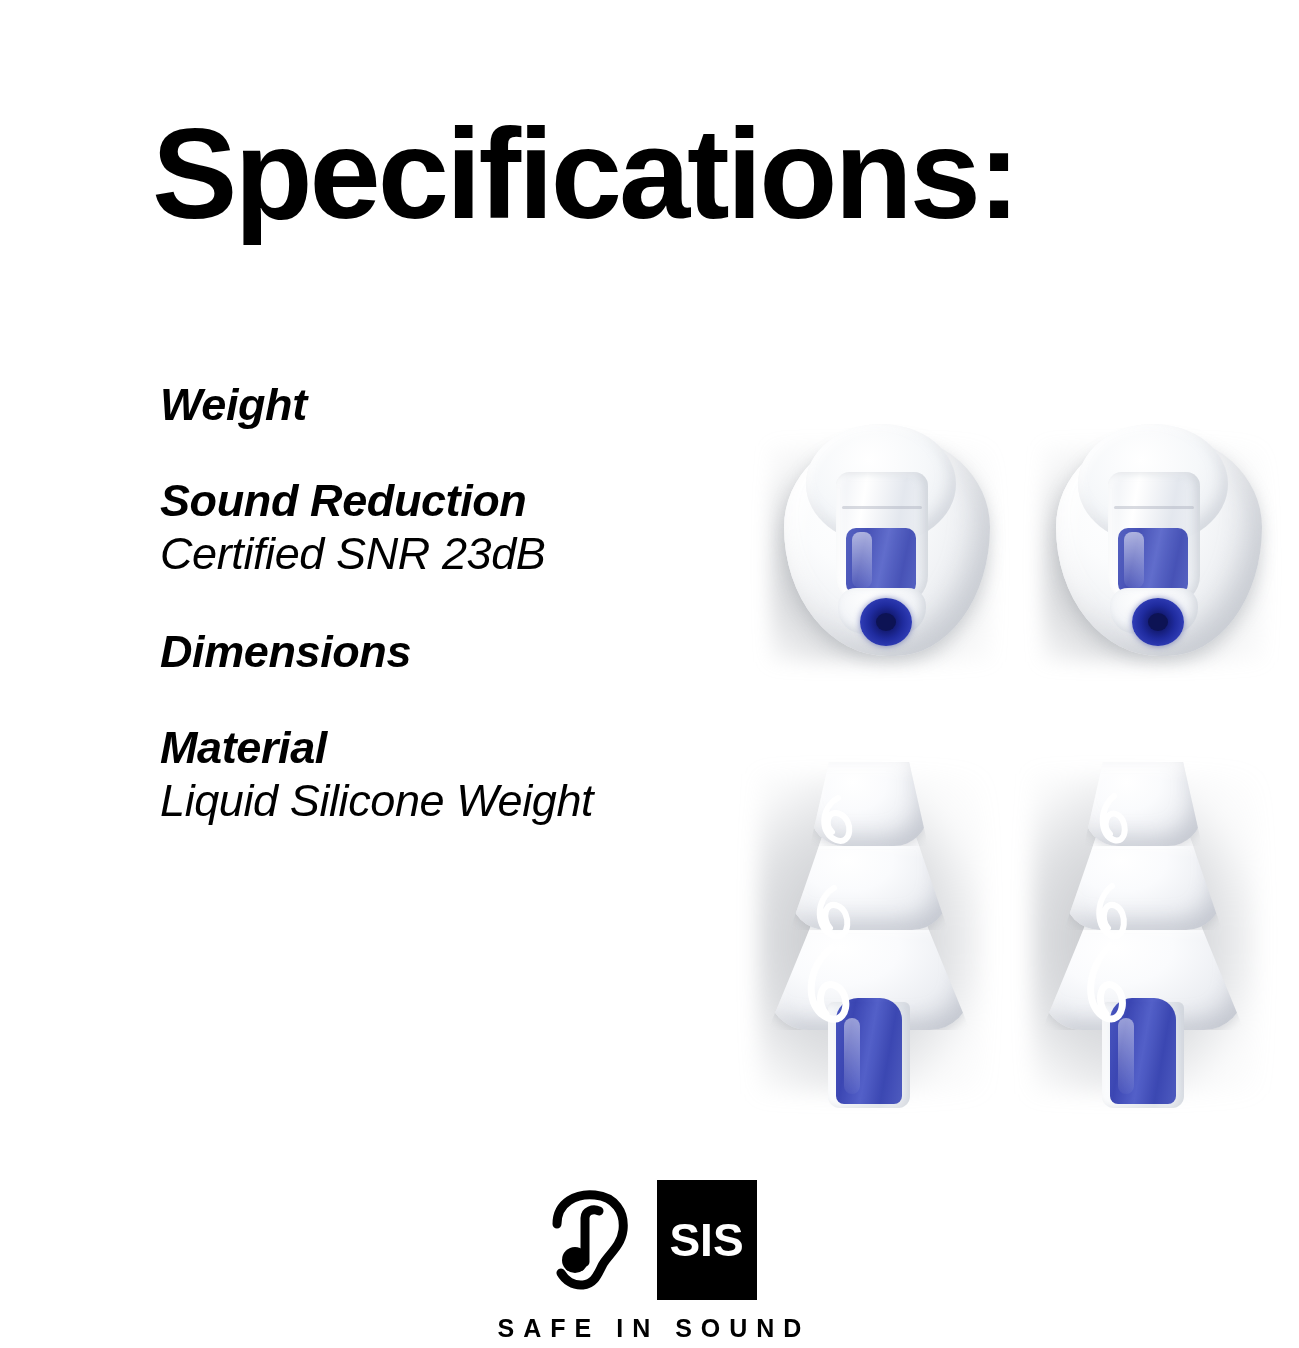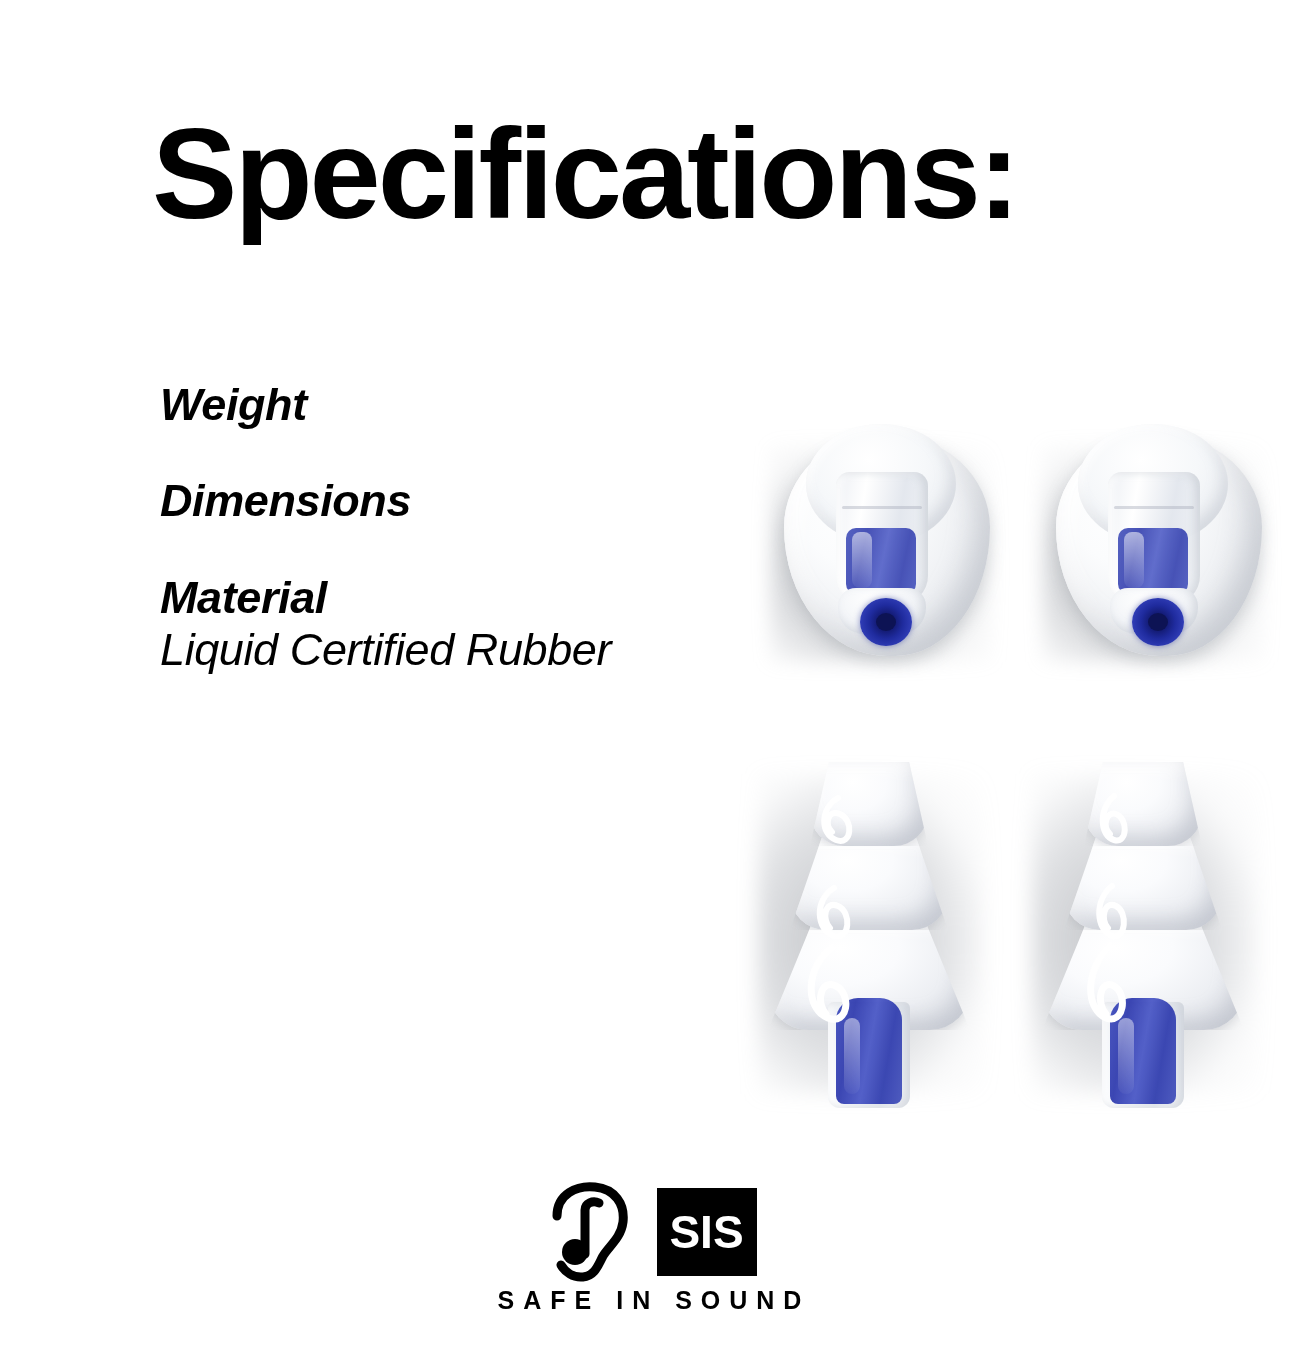--- a/index.html
+++ b/index.html
@@ -299,6 +299,10 @@
     <div class="spec-heading">Weight</div>
   </div>
 
+  <div class="spec-block">
+    <div class="spec-heading">Sound Reduction</div>
+    <div class="spec-value">Certified SNR 23dB</div>
+  </div>
 
   <div class="spec-block">
     <div class="spec-heading">Dimensions</div>

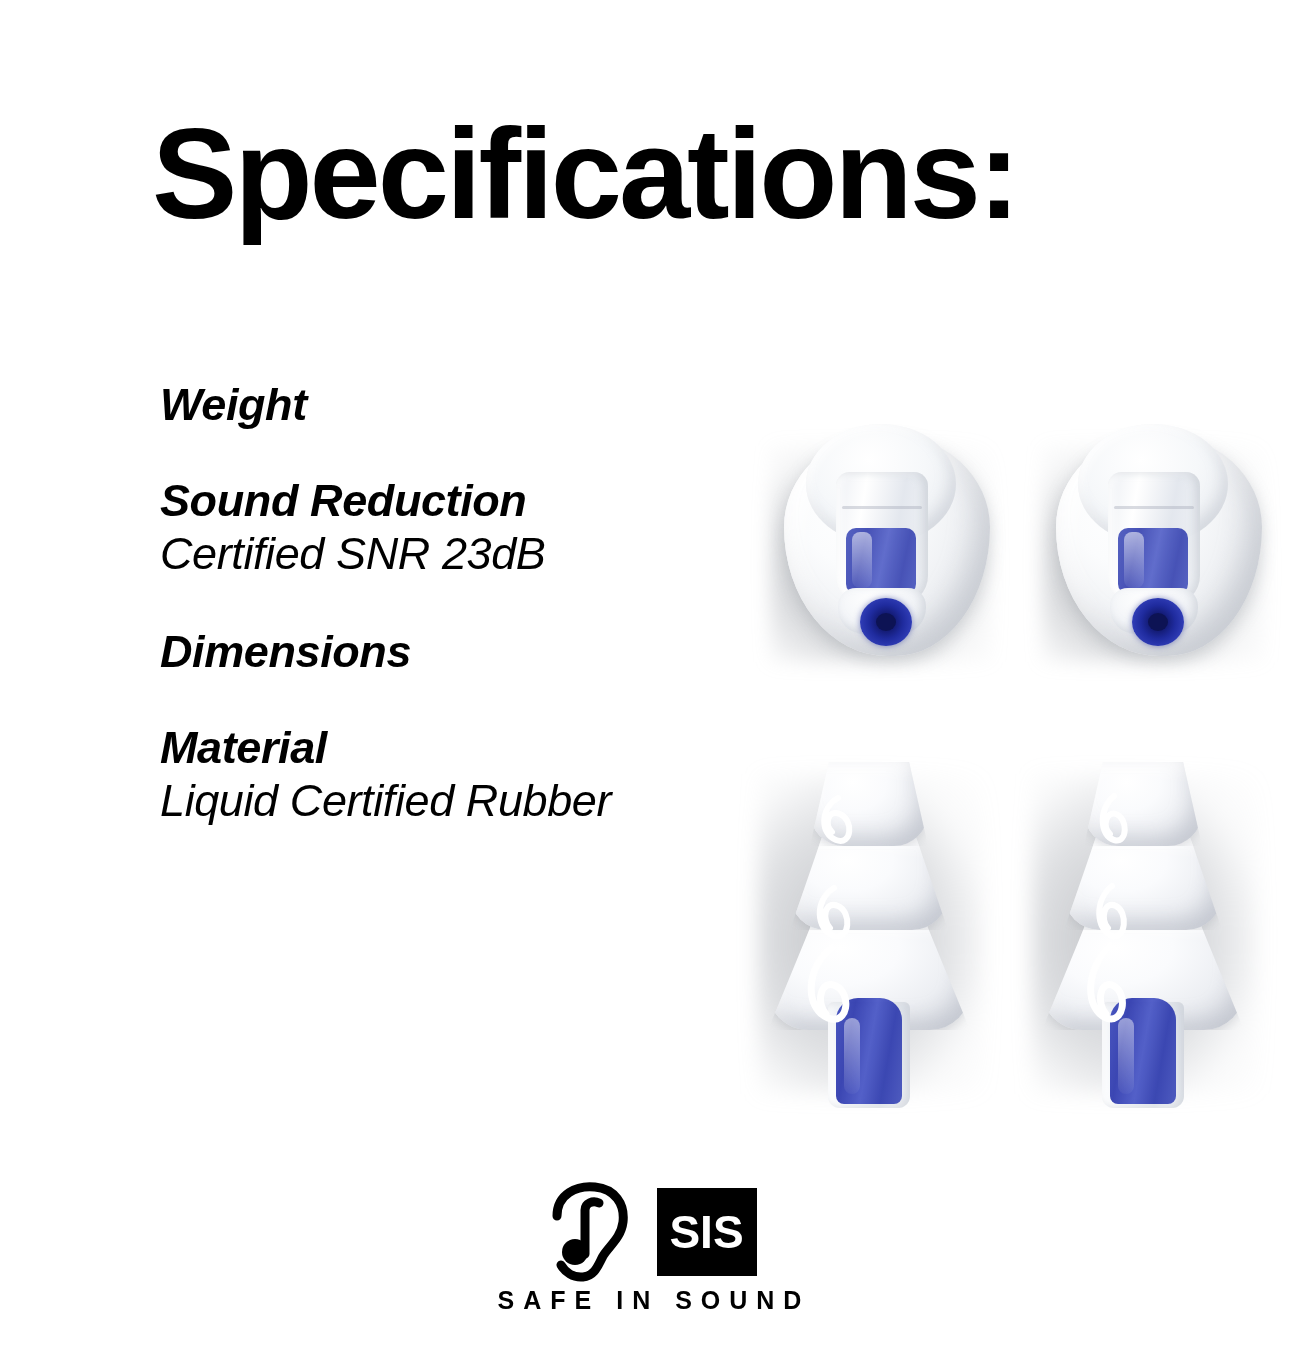--- a/index.html
+++ b/index.html
@@ -310,7 +310,7 @@
 
   <div class="spec-block">
     <div class="spec-heading">Material</div>
-    <div class="spec-value">Liquid Certified Rubber</div>
+    <div class="spec-value">Liquid Silicone Weight</div>
   </div>
 
 </div>

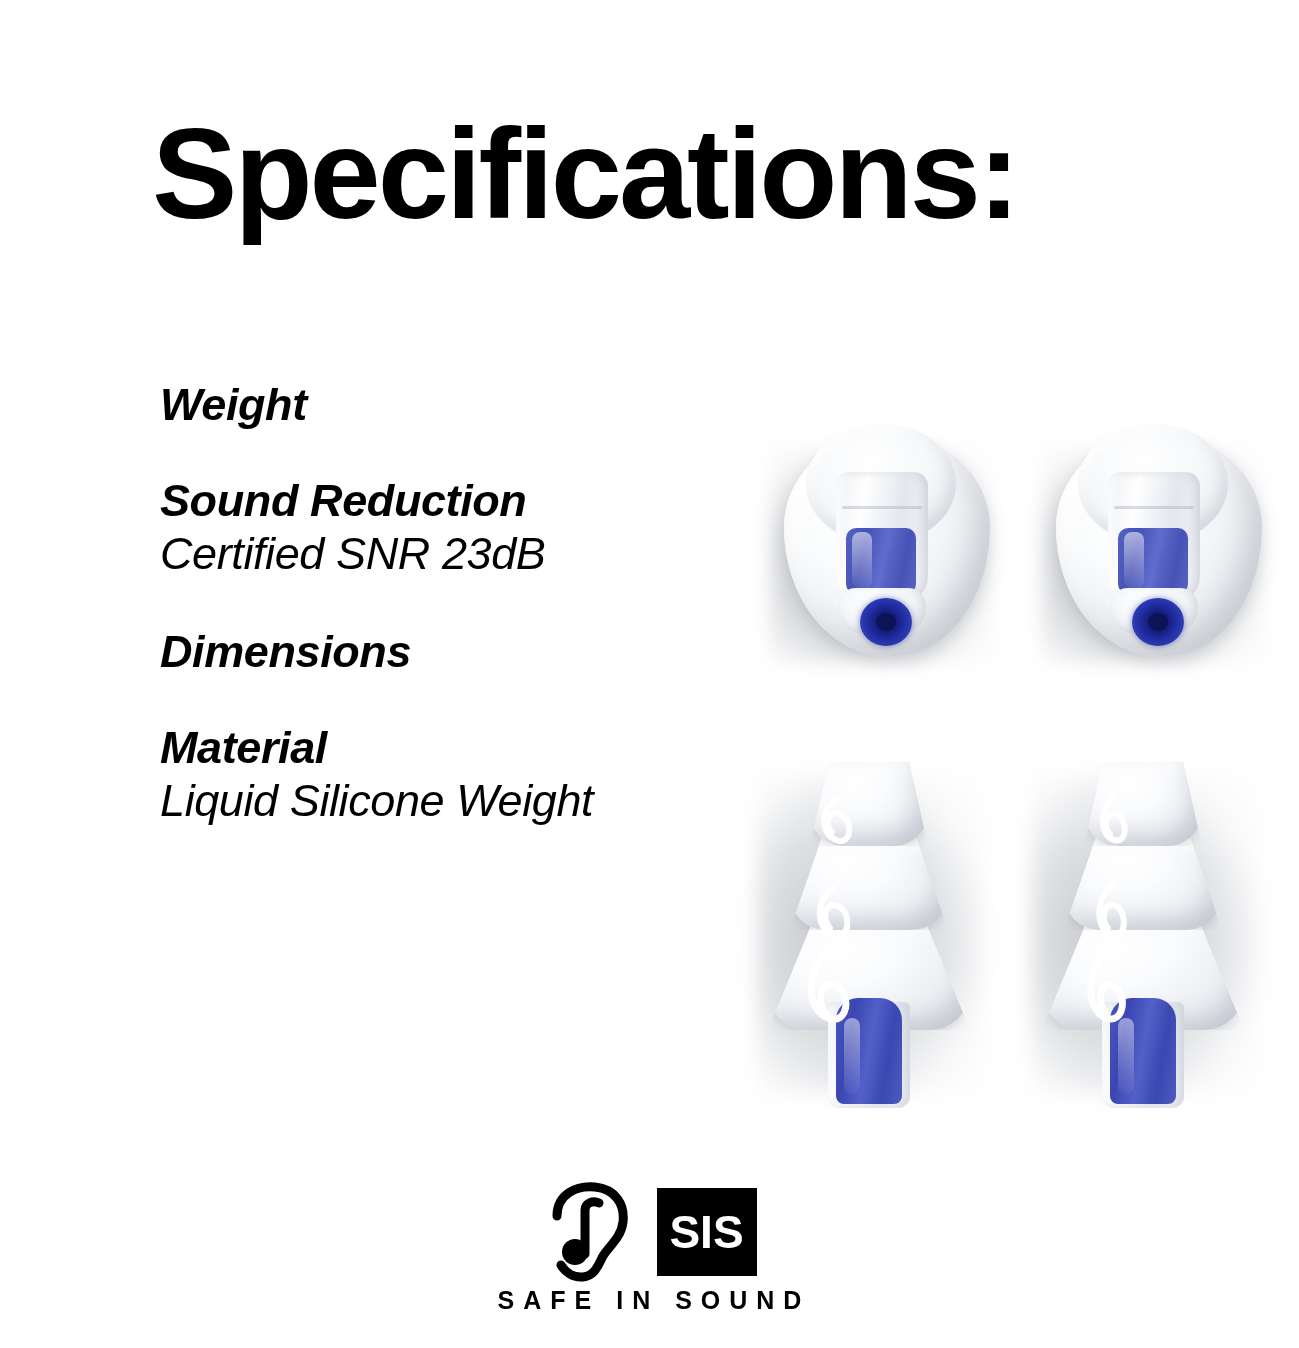--- a/index.html
+++ b/index.html
@@ -267,7 +267,7 @@
   }
   #ear-note-icon{ width:96px; height:104px; display:block; }
   #sis-badge{
-    width:100px; height:88px;
+    width:100px; height:120px;
     background:#000000;
     display:flex; align-items:center; justify-content:center;
   }

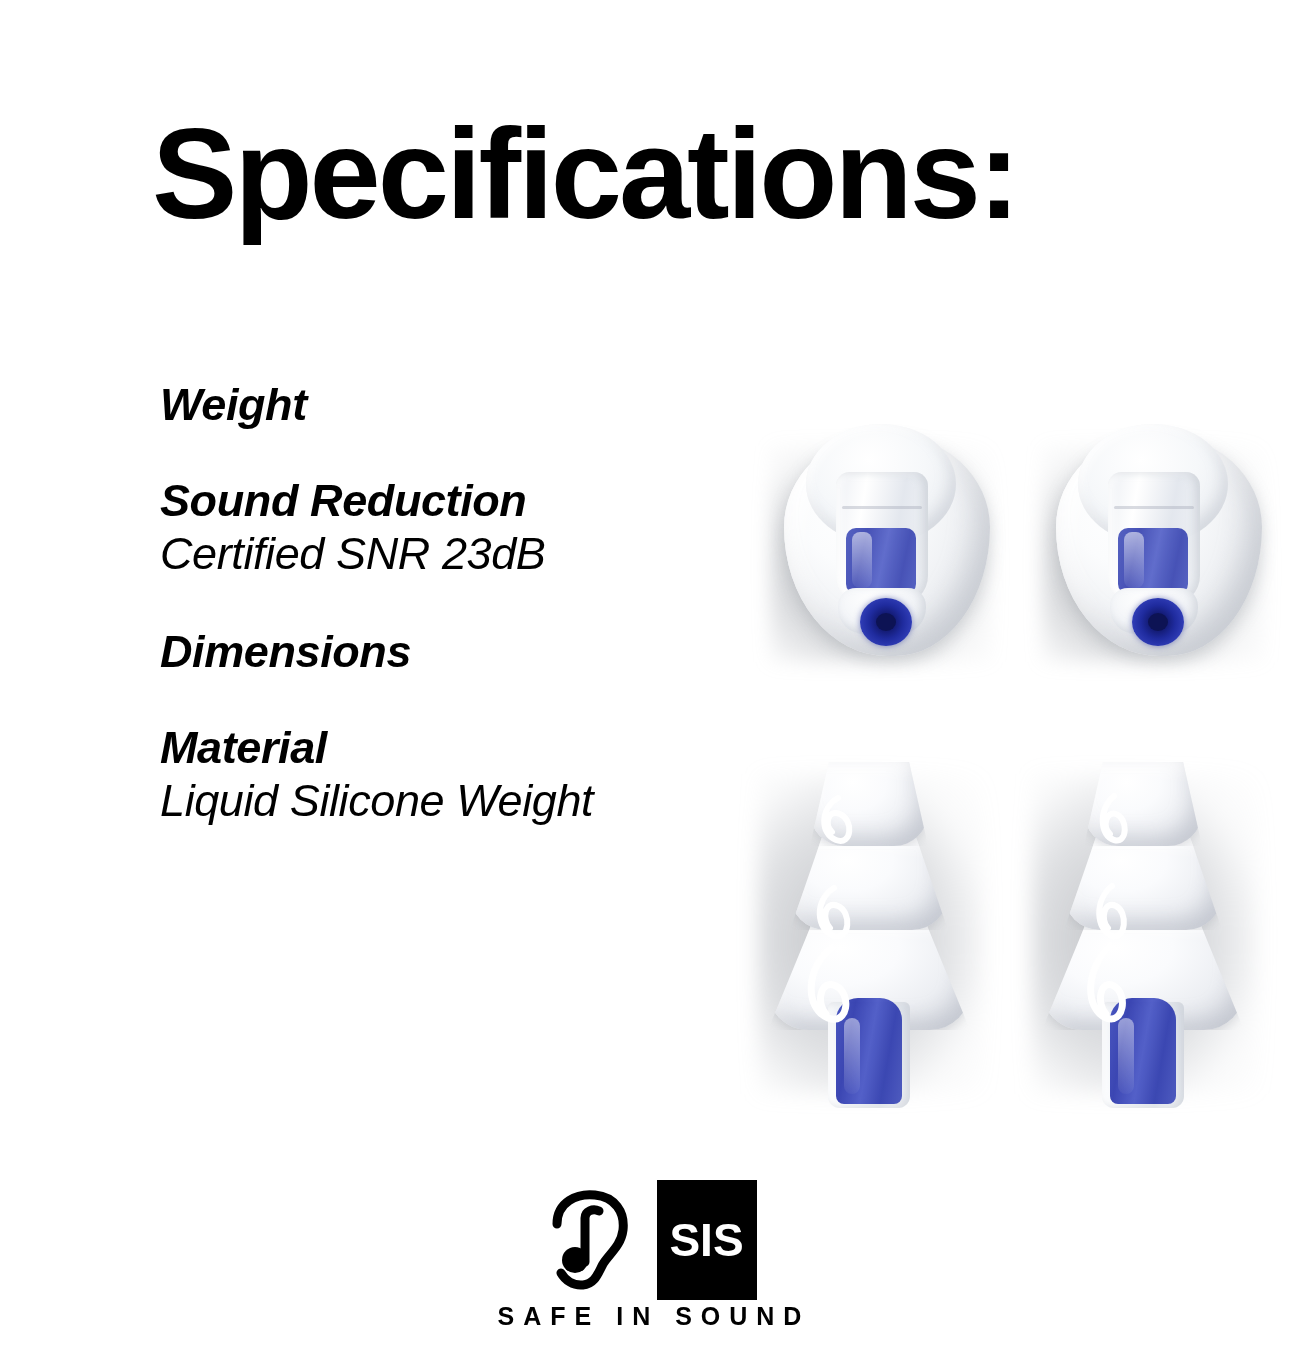--- a/index.html
+++ b/index.html
@@ -279,7 +279,7 @@
     line-height:1;
   }
   #brand-tagline{
-    margin-top:4px;
+    margin-top:16px;
     font-size:25px;
     font-weight:bold;
     letter-spacing:9px;

